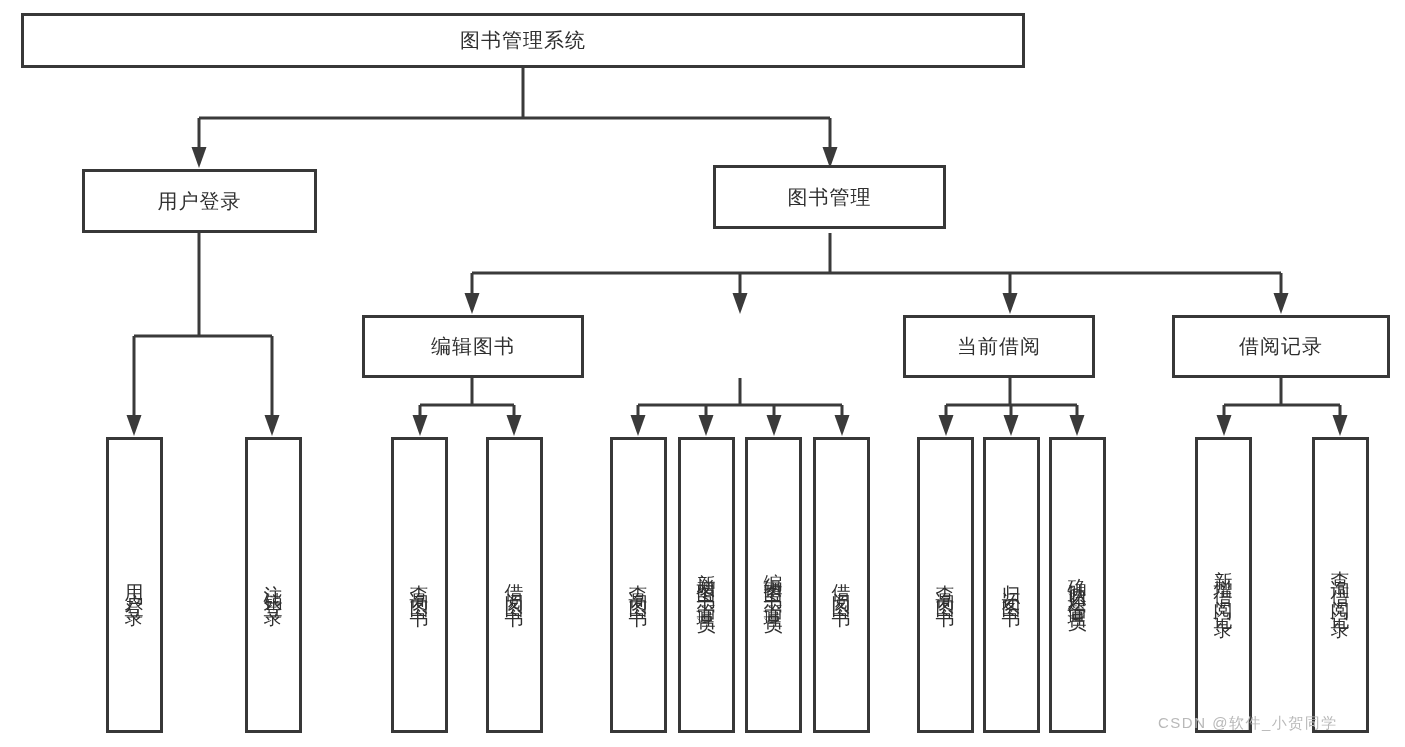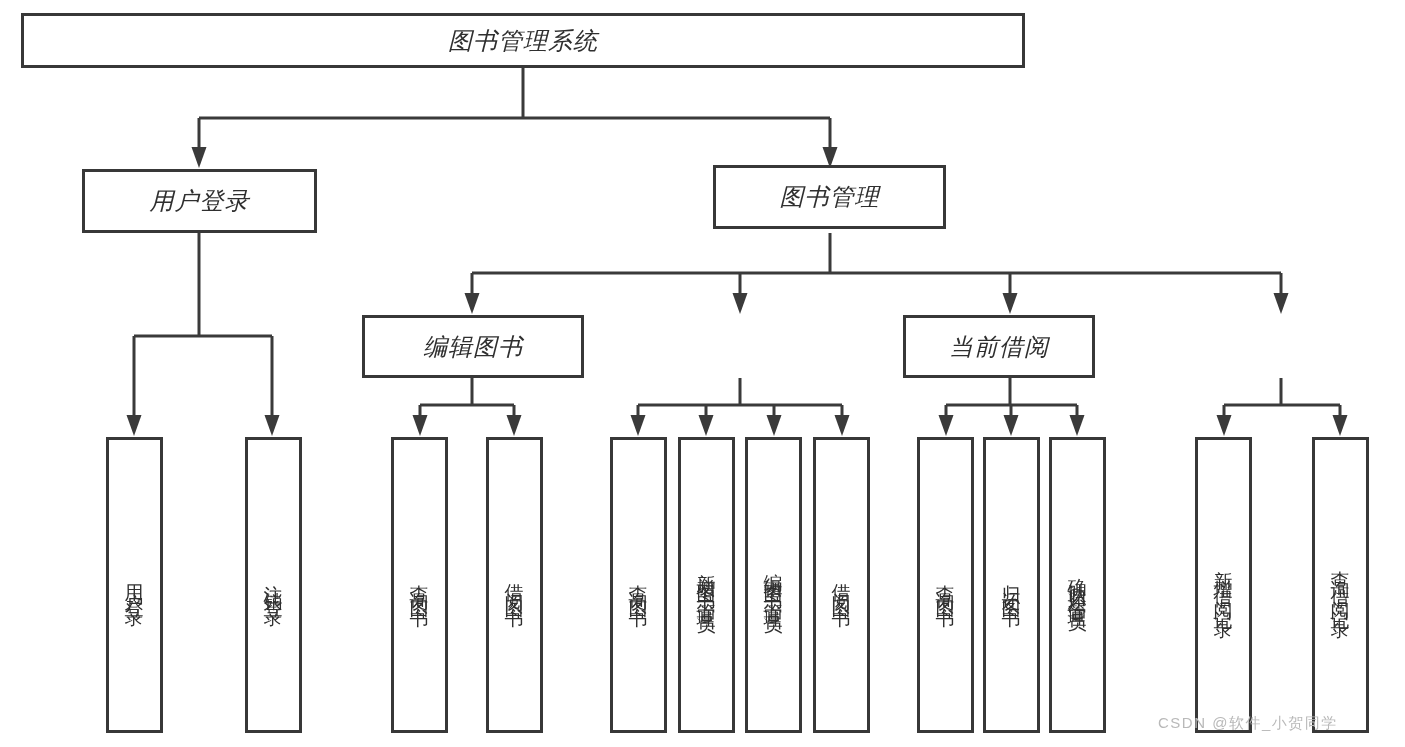--- a/index.html
+++ b/index.html
@@ -22,7 +22,7 @@
     z-index:2;
     color:#2f2f2f;
   }
-  .node-h{font-size:24px;letter-spacing:1px;font-style:italic;}
+  .node-h{font-size:20px;letter-spacing:1px;}
   .node-v{
     font-size:19px;
     writing-mode:vertical-rl;

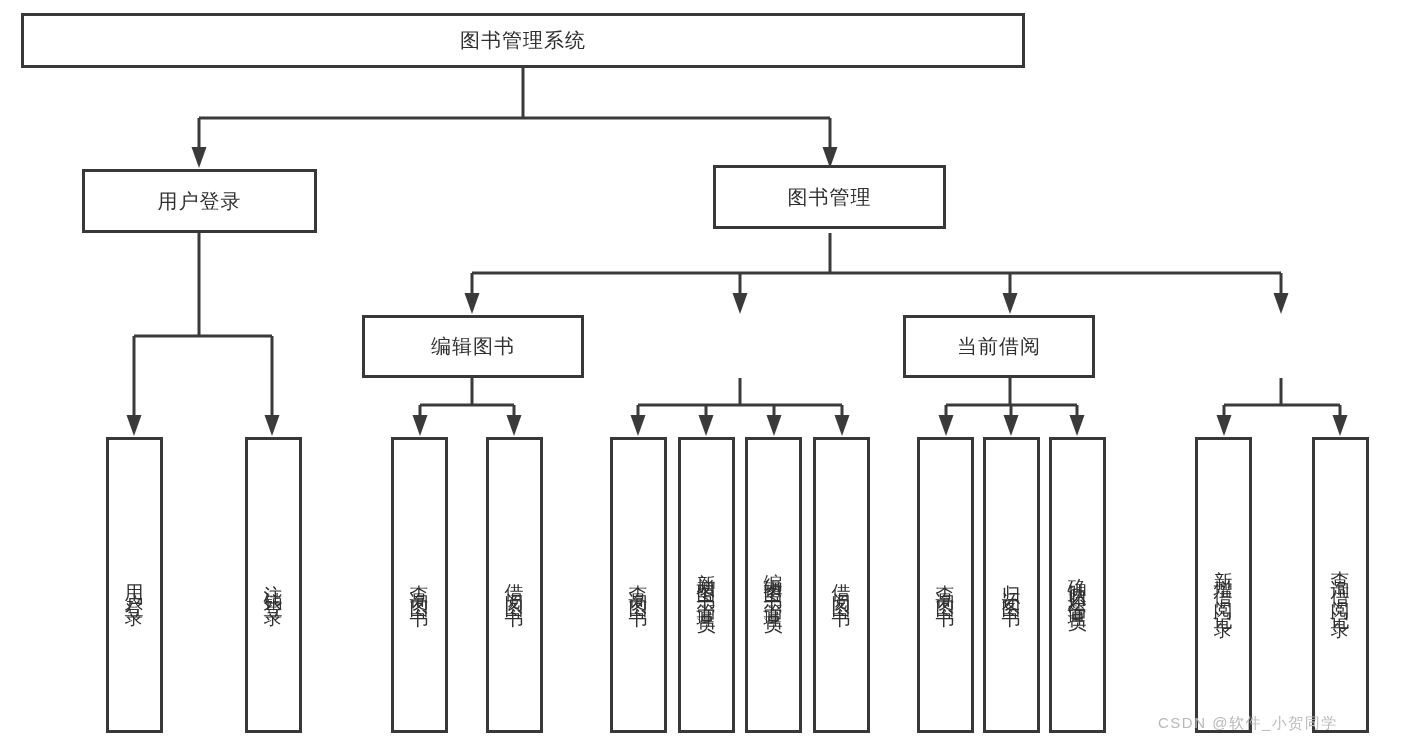--- a/index.html
+++ b/index.html
@@ -113,6 +113,9 @@
   <div class="node node-h" style="left:903px;top:315px;width:192px;height:63px">
     <span>当前借阅</span>
   </div>
+  <div class="node node-h" style="left:1172px;top:315px;width:218px;height:63px">
+    <span>借阅记录</span>
+  </div>
 
   <div class="node node-v" style="left:106px;top:437px;width:57px;height:296px">
     <span>用户登录</span>

